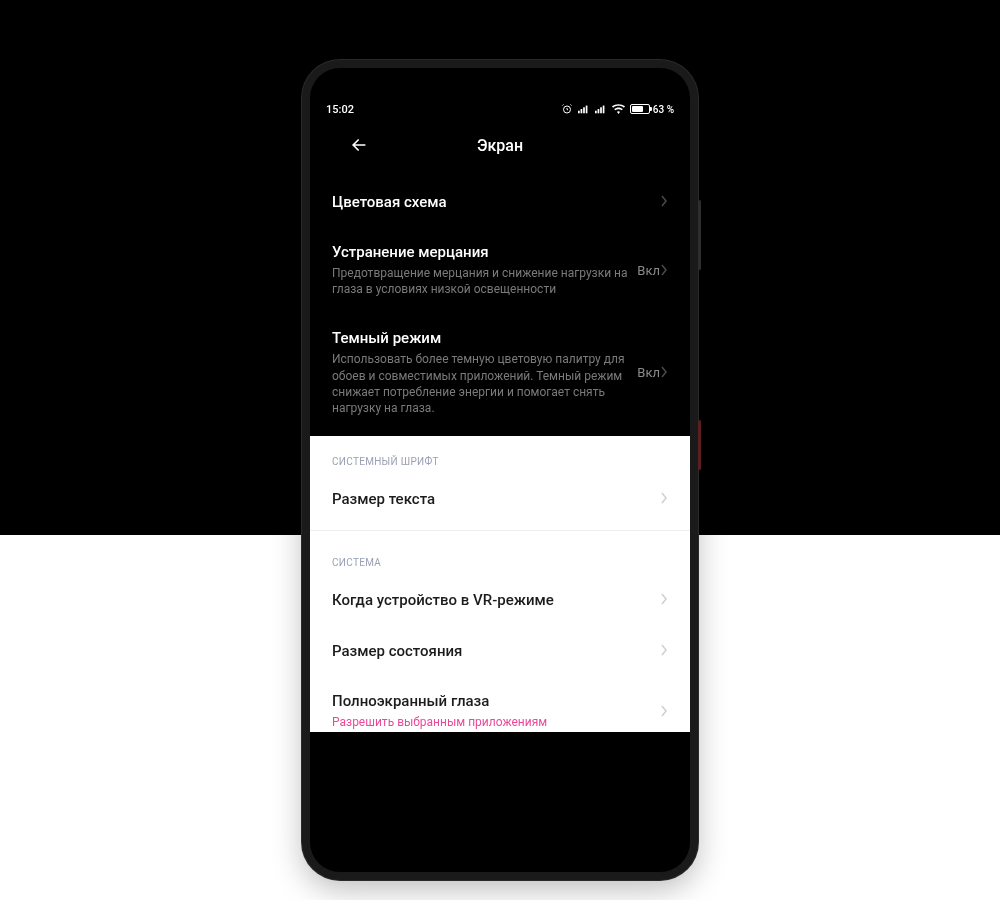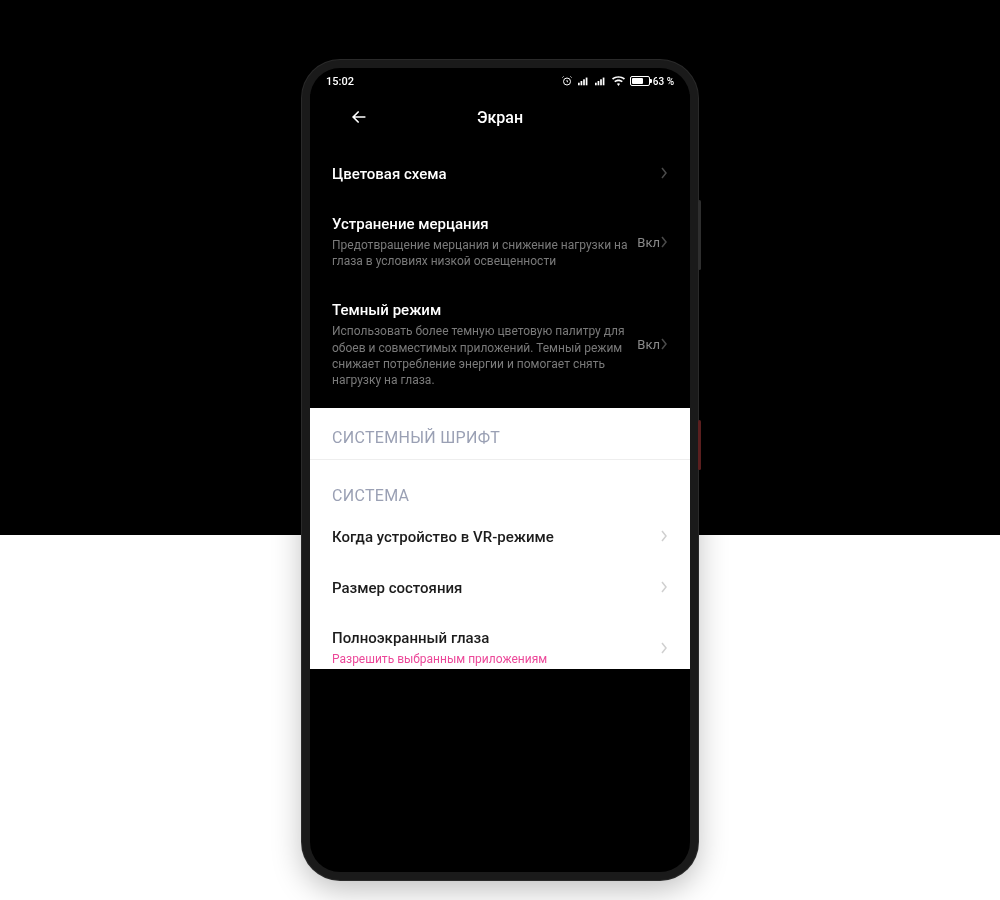--- a/index.html
+++ b/index.html
@@ -60,6 +60,7 @@
     color: #fff;
     font-size: 11px;
     font-weight: 500;
+    margin-top: 28px;
   }
   .statusbar .spacer { flex: 1; }
   .statusbar .icons { display: flex; align-items: center; gap: 5px; }

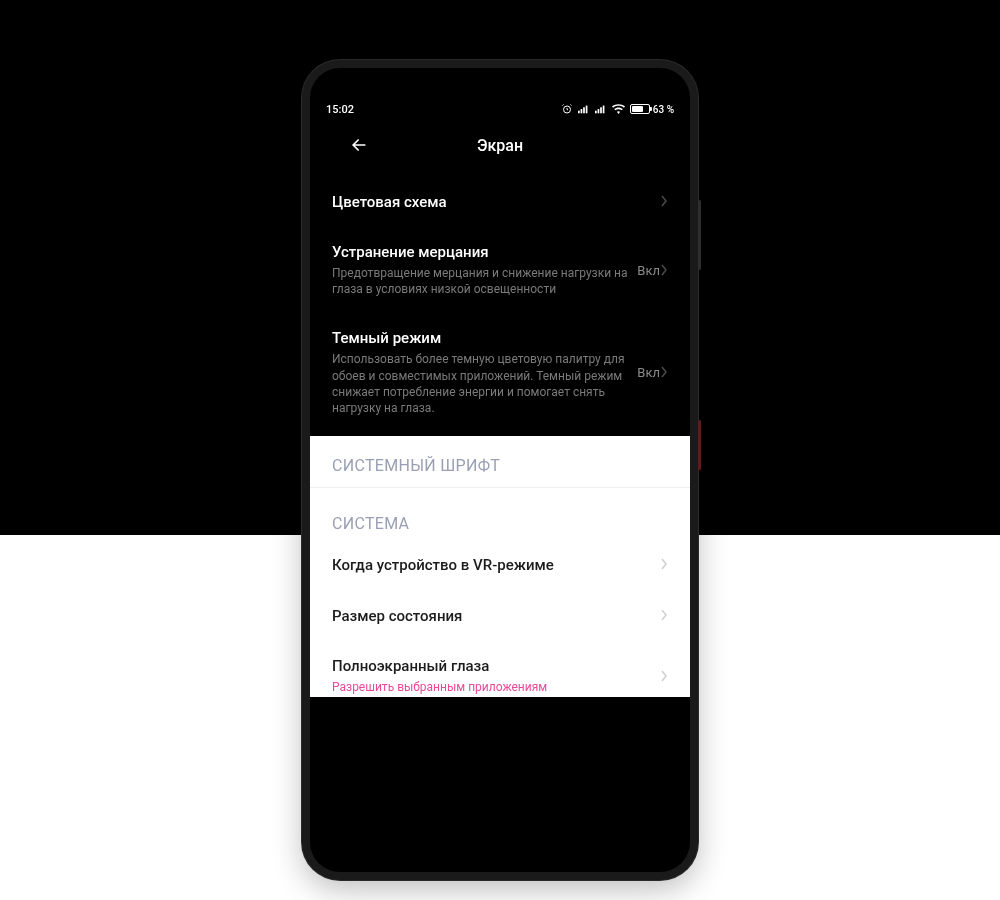--- a/index.html
+++ b/index.html
@@ -129,7 +129,7 @@
   .light .chev { color: #bcbcbc; }
 
   .section-hdr {
-    font-size: 16px;
+    font-size: 10px;
     letter-spacing: .3px;
     padding: 20px 22px 6px;
     color: #9aa0b4;

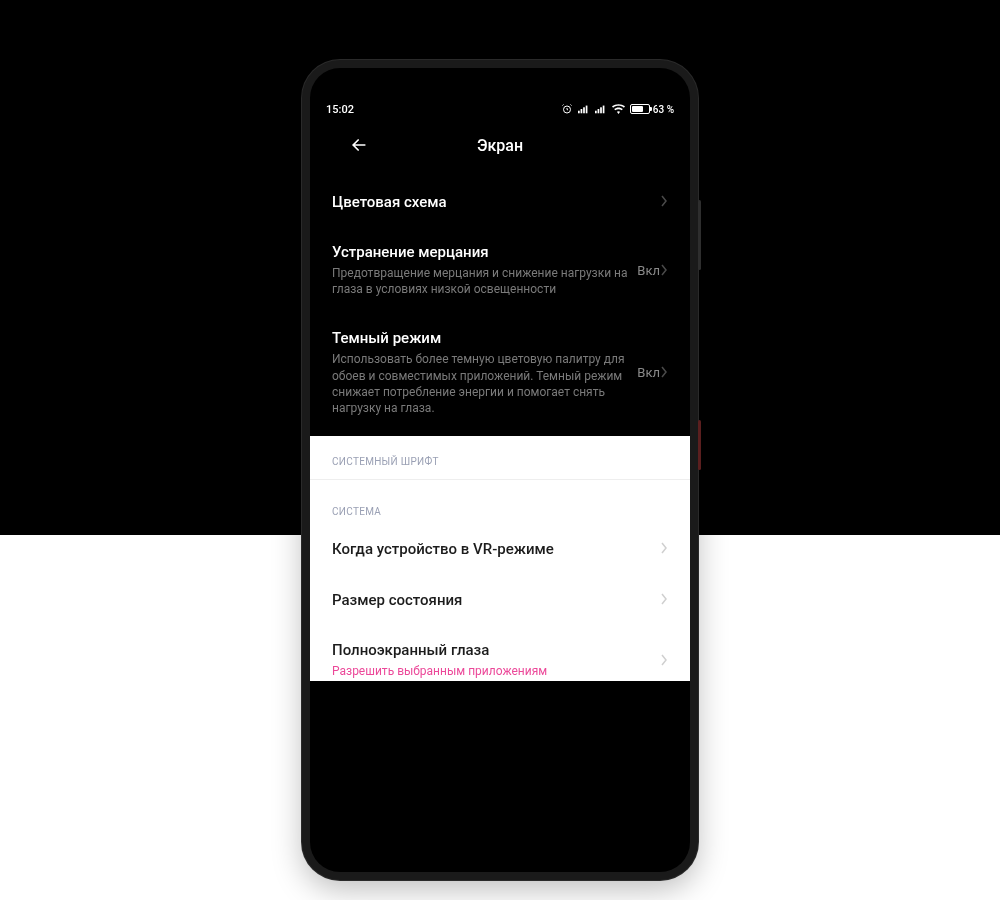--- a/index.html
+++ b/index.html
@@ -248,6 +248,16 @@
 
         <div class="section-hdr">СИСТЕМНЫЙ ШРИФТ</div>
 
+        <div class="row">
+          <div class="txt">
+            <div class="title">Размер текста</div>
+          </div>
+          <span class="chev">
+            <svg width="8" height="12" viewBox="0 0 8 12" fill="none" stroke="currentColor" stroke-width="1.5">
+                <path d="M2 1l4 5-4 5"></path>
+              </svg>
+          </span>
+        </div>
 
         <div class="divider"></div>
 

